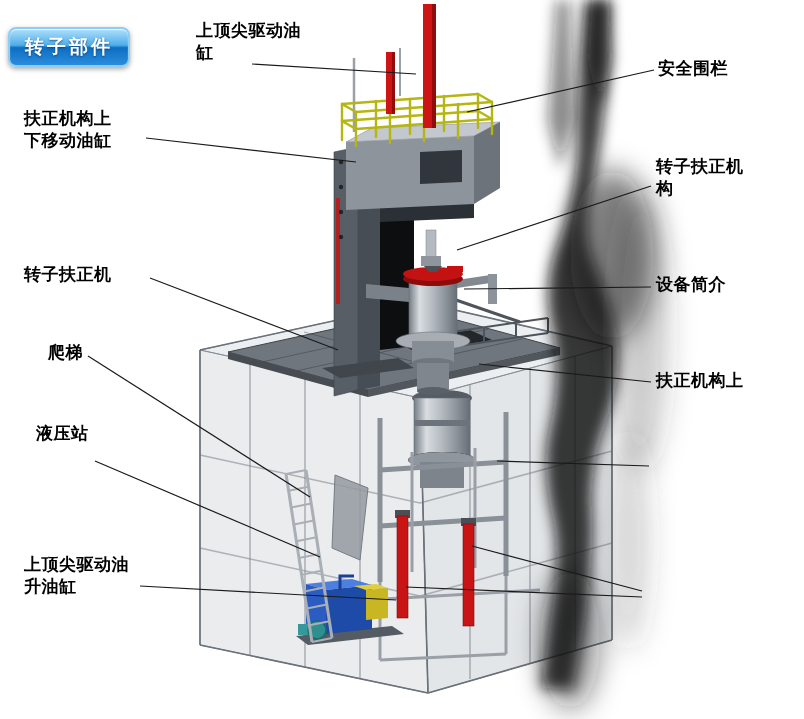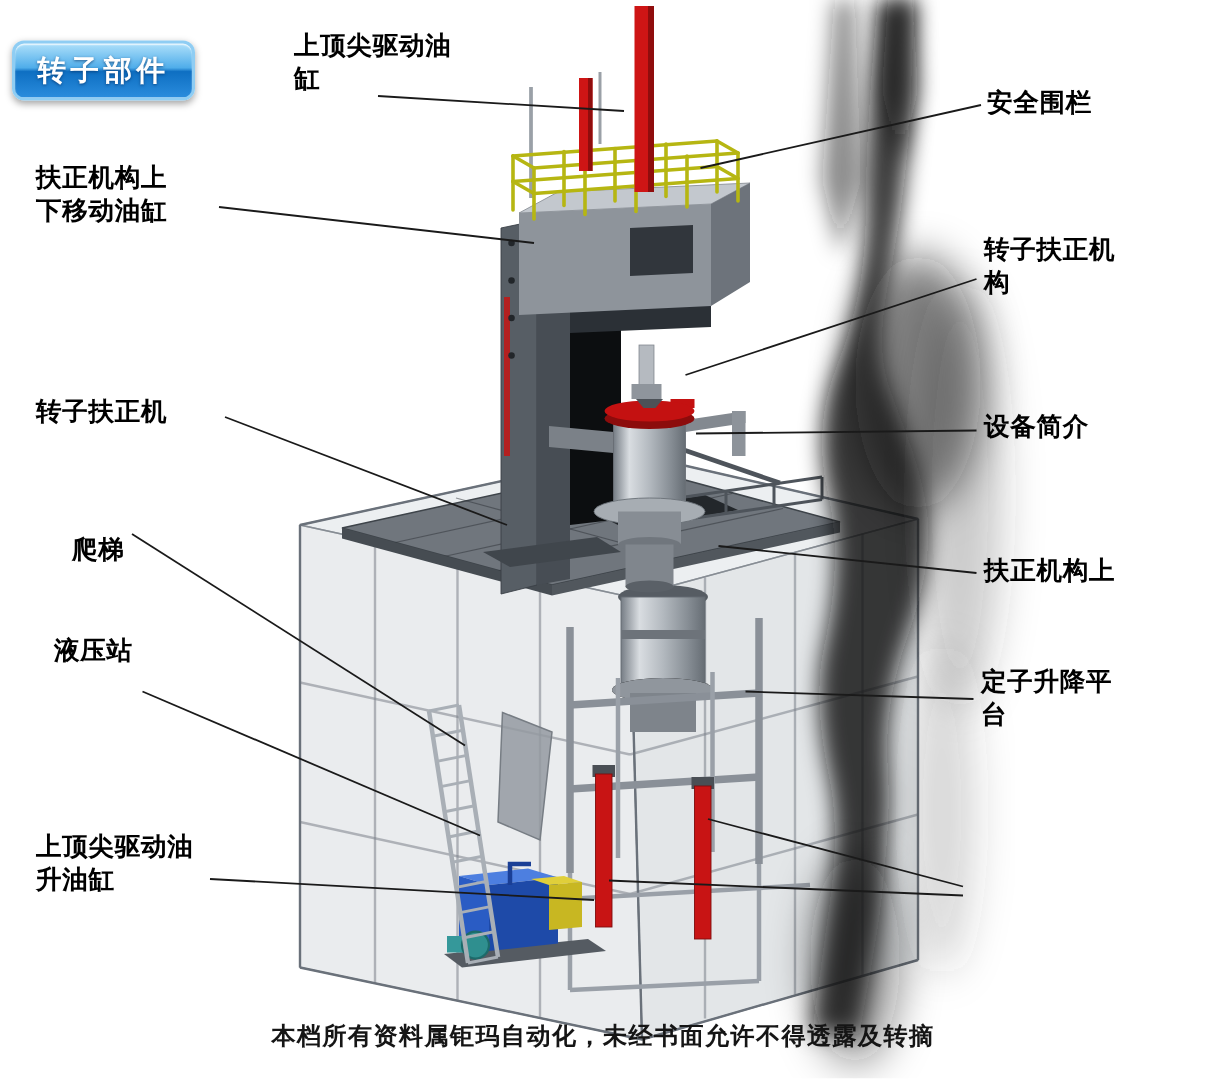--- a/index.html
+++ b/index.html
@@ -19,7 +19,7 @@
   #c0{left:196px;top:20px}   #c1{left:658px;top:58px}
   #c2{left:24px;top:108px}   #c3{left:656px;top:156px}
   #c4{left:24px;top:264px}   #c5{left:656px;top:274px}
-  #c6{left:48px;top:356px}   #c7{left:656px;top:370px}
+  #c6{left:48px;top:342px}   #c7{left:656px;top:370px}
   #c8{left:36px;top:423px}   #c9{left:654px;top:444px}
   #c10{left:24px;top:554px}  #c11{left:646px;top:576px}
 </style>

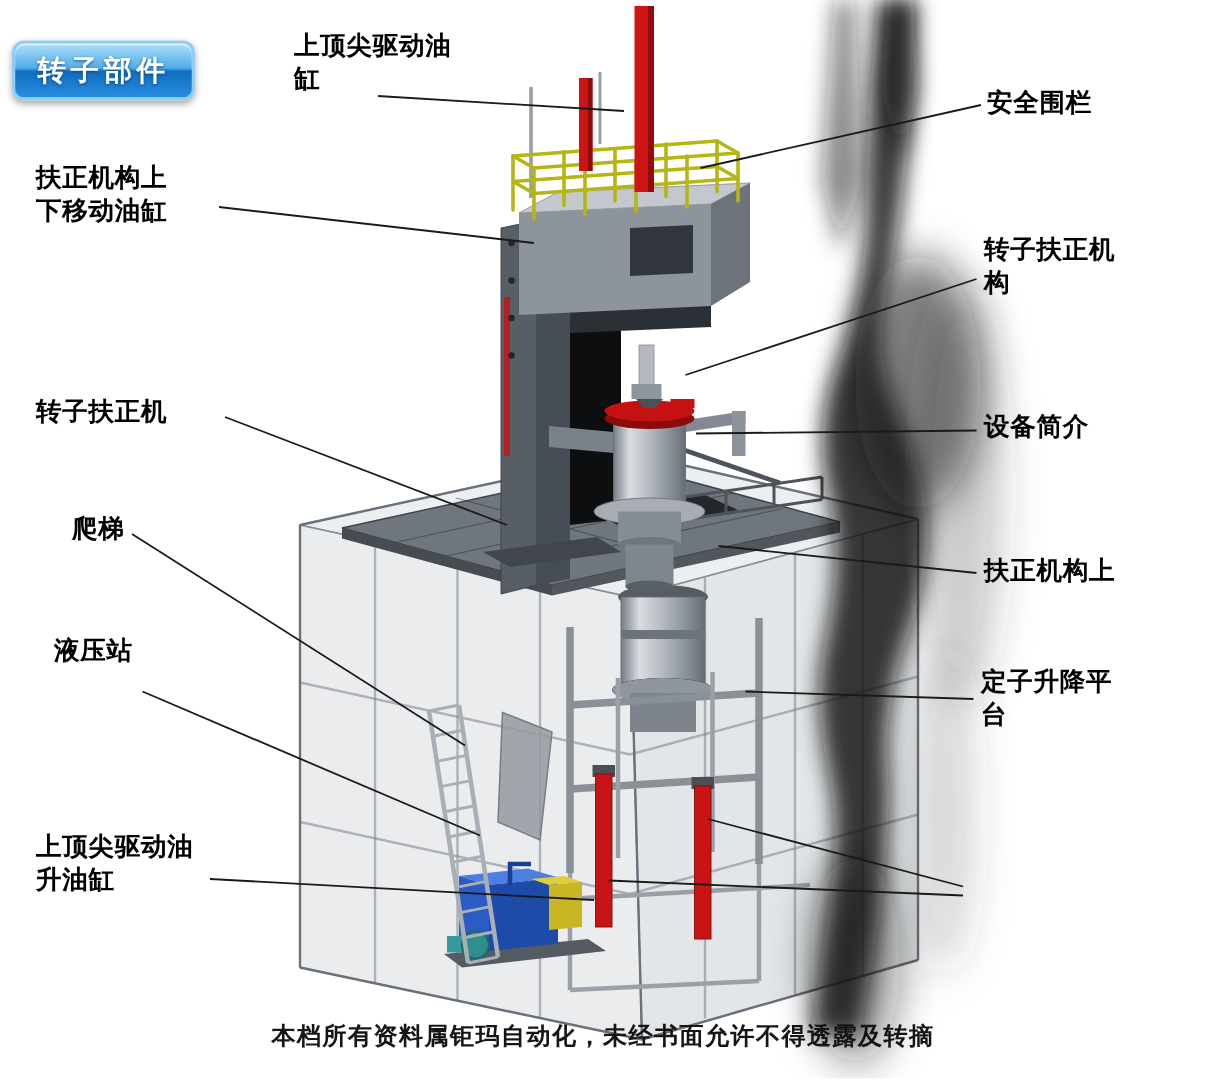--- a/index.html
+++ b/index.html
@@ -275,8 +275,6 @@
   <div class="callout" id="c6">爬梯</div>
   <div class="callout" id="c7">扶正机构上</div>
   <div class="callout" id="c8">液压站</div>
-  <div class="callout" id="c9">定子升降平
-台</div>
   <div class="callout" id="c10">上顶尖驱动油
 升油缸</div>
 

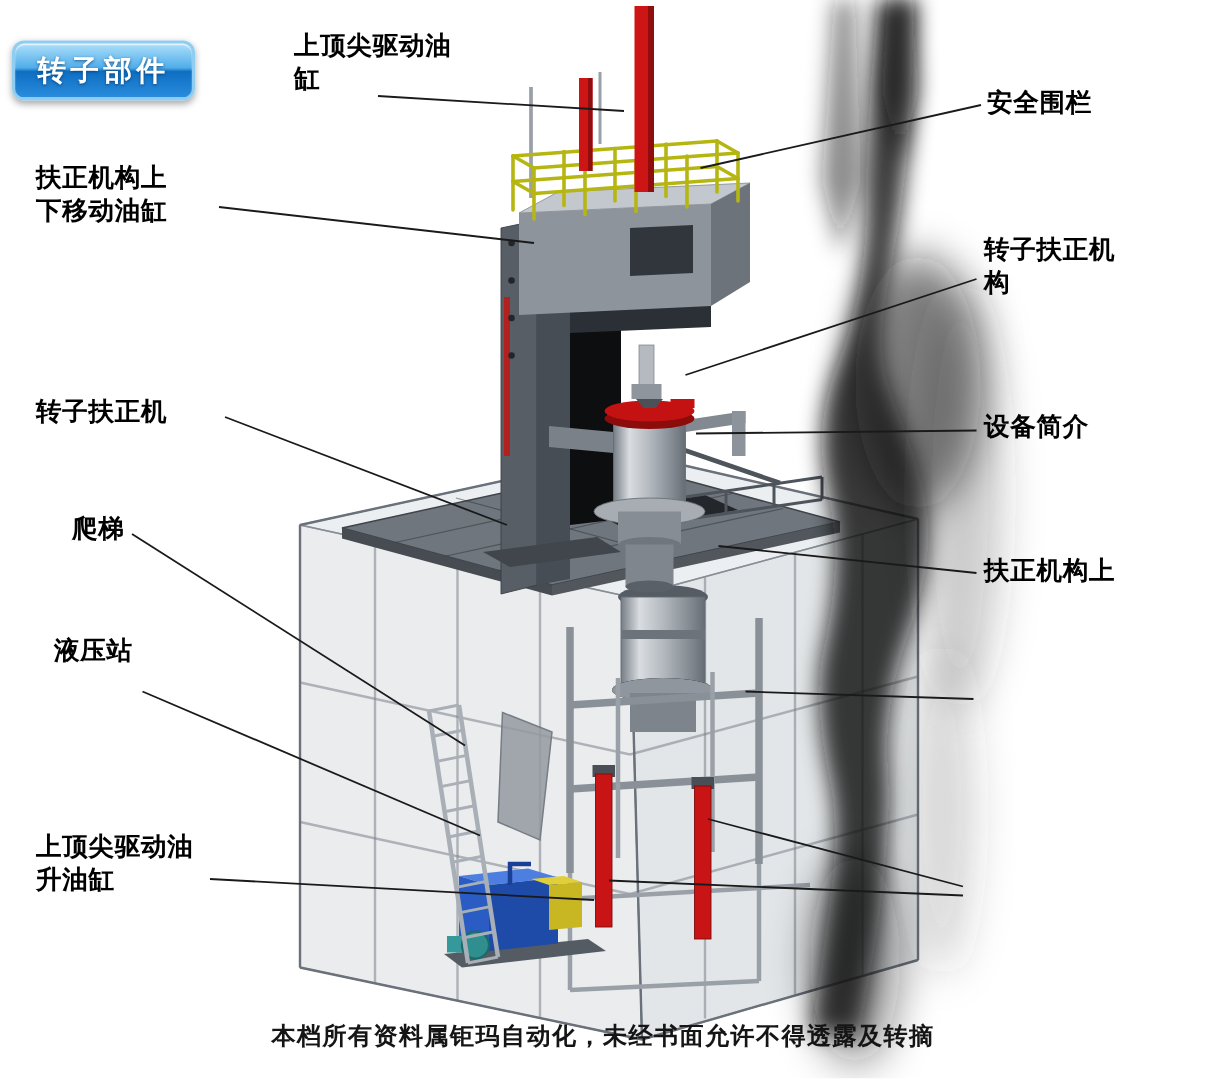--- a/index.html
+++ b/index.html
@@ -278,7 +278,6 @@
   <div class="callout" id="c10">上顶尖驱动油
 升油缸</div>
 
-  <div class="footer">本档所有资料属钜玛自动化，未经书面允许不得透露及转摘</div>
 </div>
 
 </body></html>

